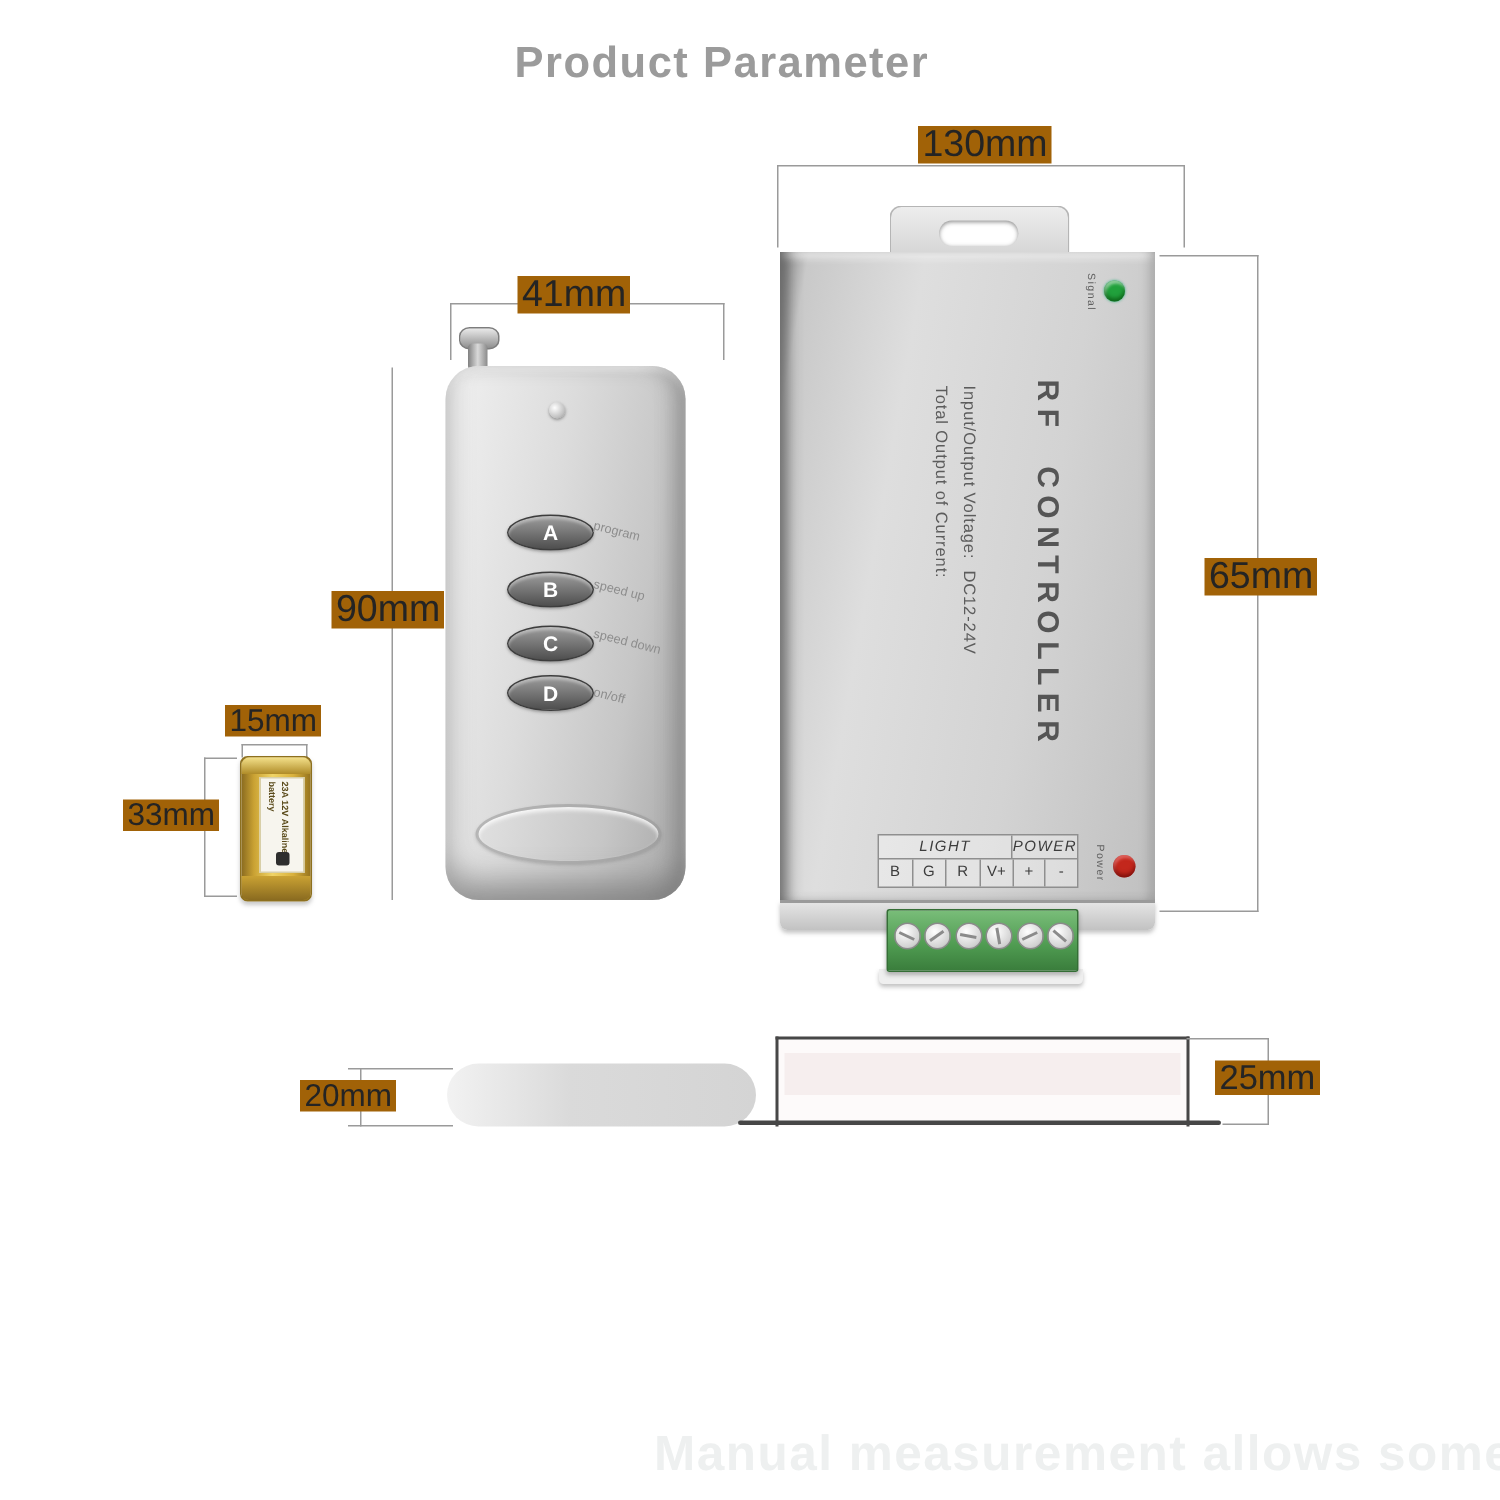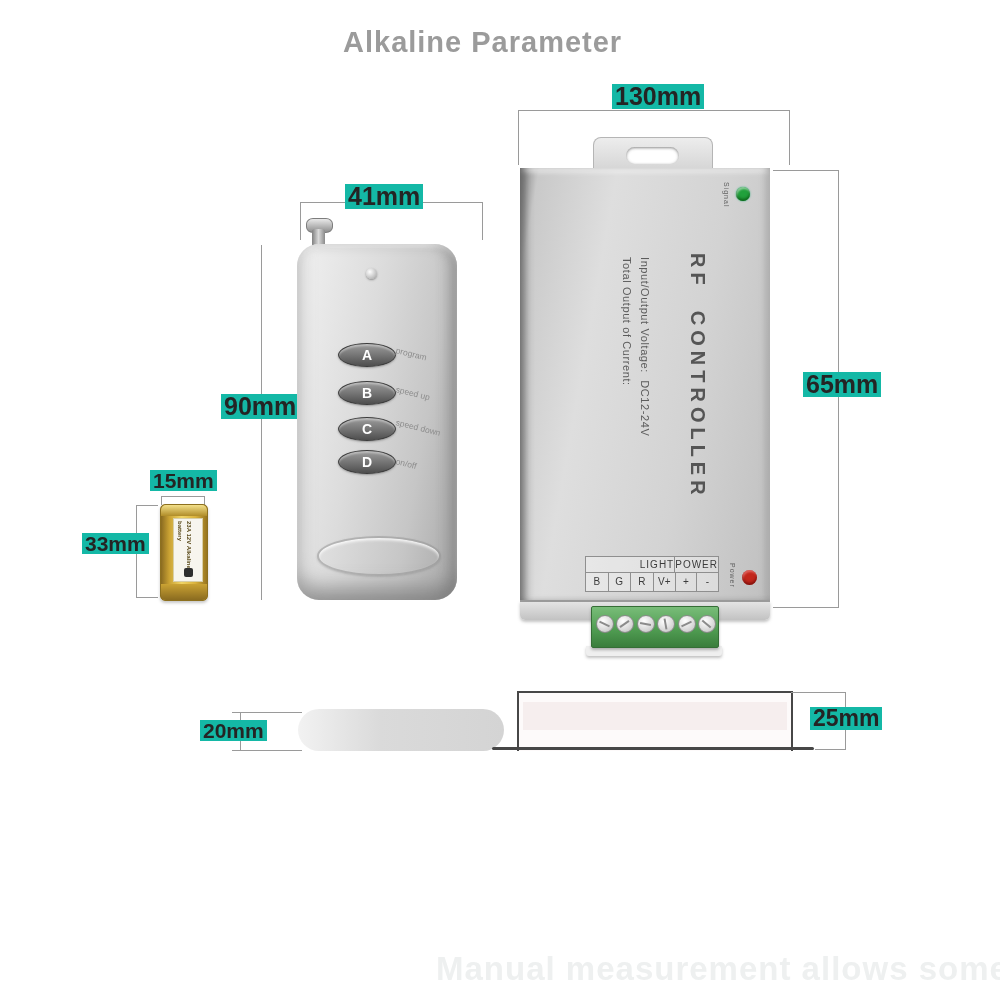--- a/index.html
+++ b/index.html
@@ -125,7 +125,7 @@
 
 <div id="stage">
 
-  <div class="title">Alkaline Parameter</div>
+  <div class="title">Product Parameter</div>
   <div class="watermark">Manual measurement allows some errors</div>
 
   <div class="dline" style="left:300px;top:202px;width:183px;height:1px;"></div>

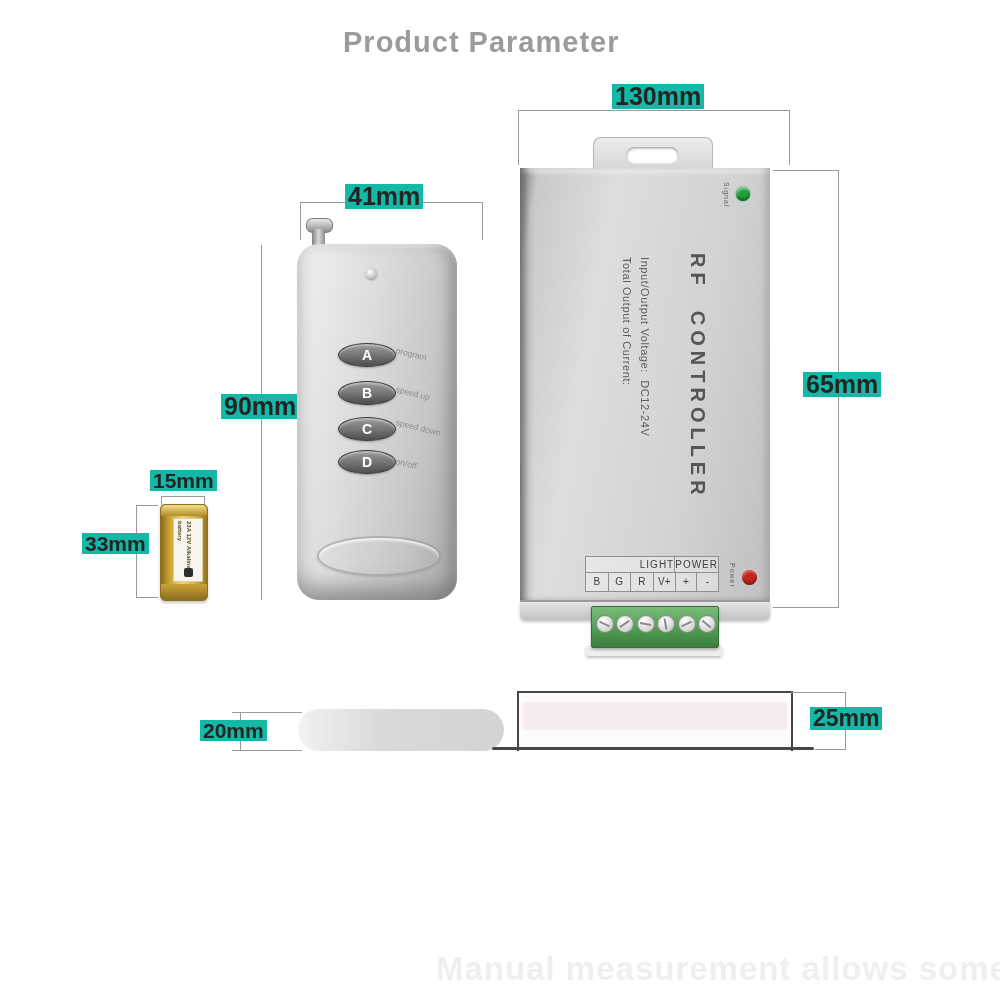--- a/index.html
+++ b/index.html
@@ -8,7 +8,7 @@
 
   
   .dline{position:absolute;background:#9a9a9a;}
-  .dtext{position:absolute;font-weight:bold;color:#242424;background:#14b8a6;
+  .dtext{position:absolute;font-weight:normal;color:#242424;background:#a16207;
          padding:0 3px;line-height:1;white-space:nowrap;}
   .dt-lg{font-size:25px;}
   .dt-md{font-size:21px;}

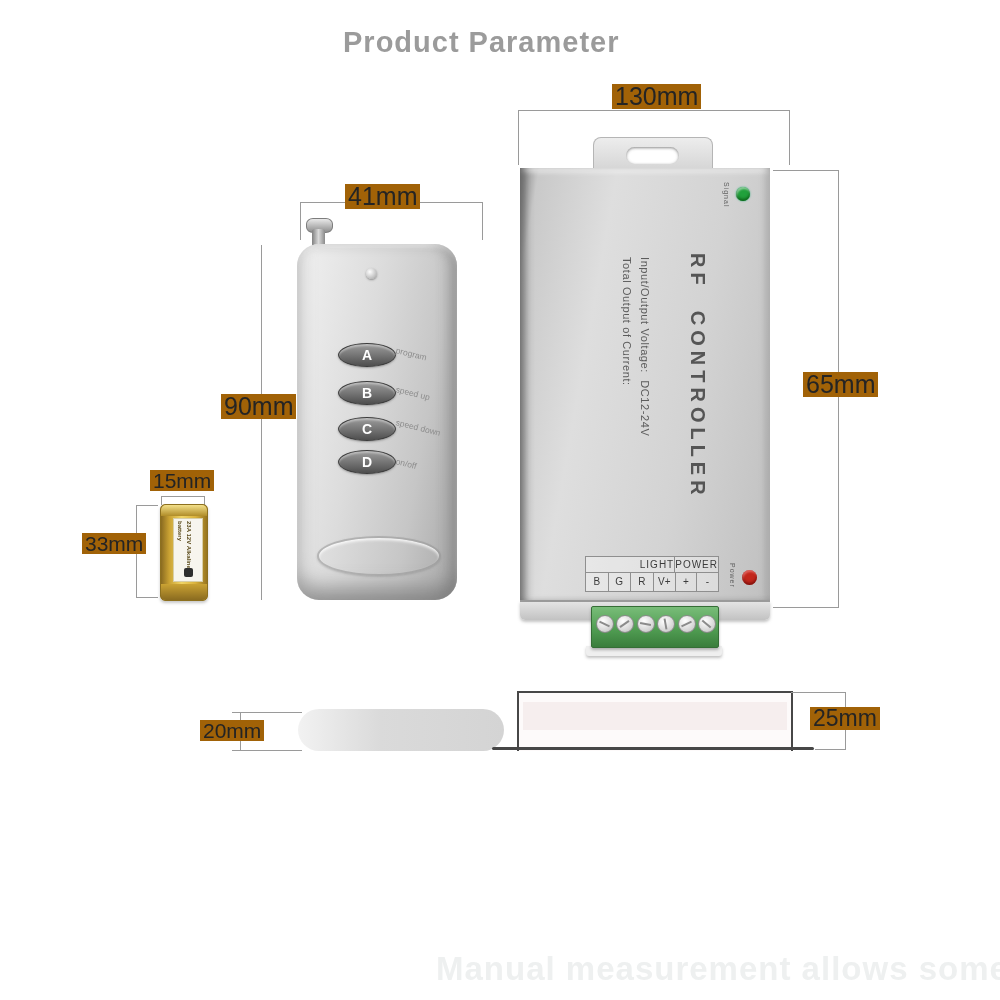--- a/index.html
+++ b/index.html
@@ -86,7 +86,7 @@
   .term-table{position:absolute;left:585px;top:556px;width:132px;border:1px solid #8f8f8f;
        background:rgba(255,255,255,.35);color:#3c3c3c;}
   .tt-header{display:flex;height:15px;border-bottom:1px solid #8f8f8f;font-size:10px;}
-  .tt-h{text-align:right;line-height:15px;letter-spacing:1px;}
+  .tt-h{text-align:center;line-height:15px;letter-spacing:1px;font-style:italic;}
   .tt-h.light{width:89px;border-right:1px solid #8f8f8f;}
   .tt-h.power{flex:1;}
   .tt-row{display:flex;height:18px;font-size:10px;}

